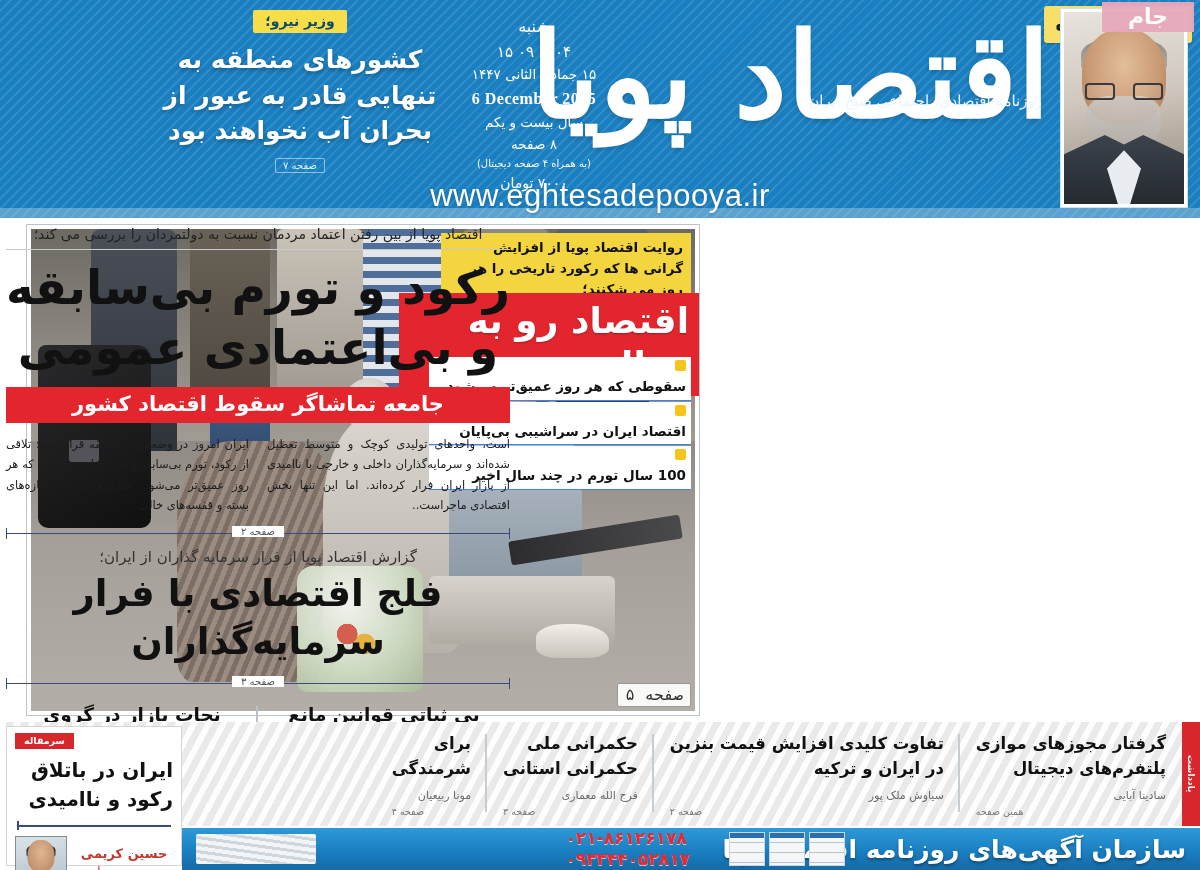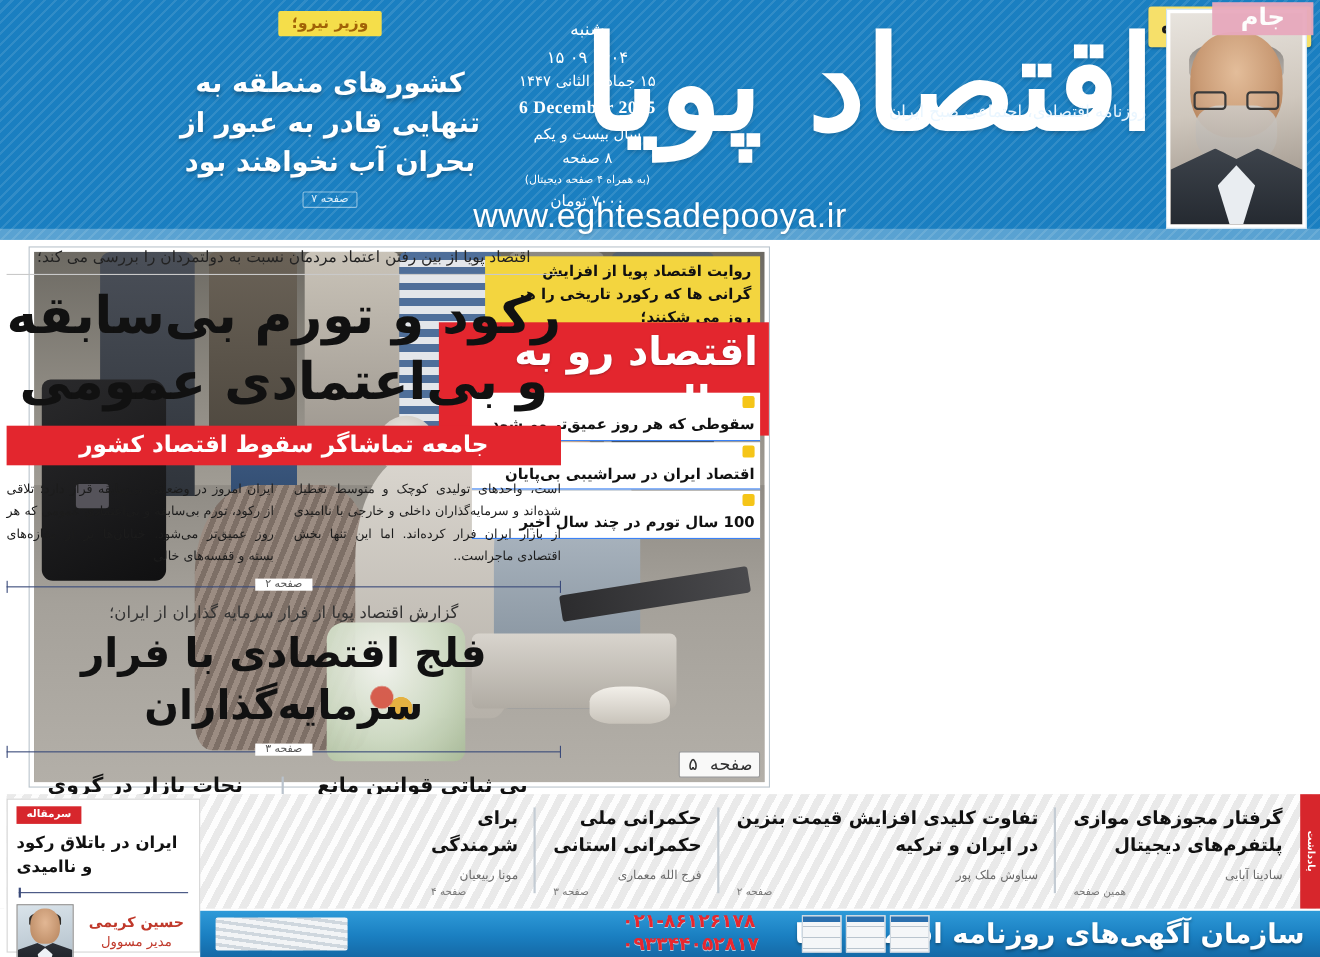--- a/index.html
+++ b/index.html
@@ -76,9 +76,9 @@
     position: absolute; right: 750px; top: 10px; width: 300px; direction: rtl;
   }
   .minister-tag {
-    display: inline-block; background: #f5de4a; color: #a16207;
+    display: inline-block; background: #f5de4a; color: #0c4a6e;
     font-size: 14px; font-weight: bold; padding: 3px 12px 4px 12px;
-    margin-bottom: 25px; border-radius: 2px;
+    margin-bottom: 9px; border-radius: 2px;
   }
   .minister-head {
     color: #ffffff; font-size: 25px; font-weight: bold;

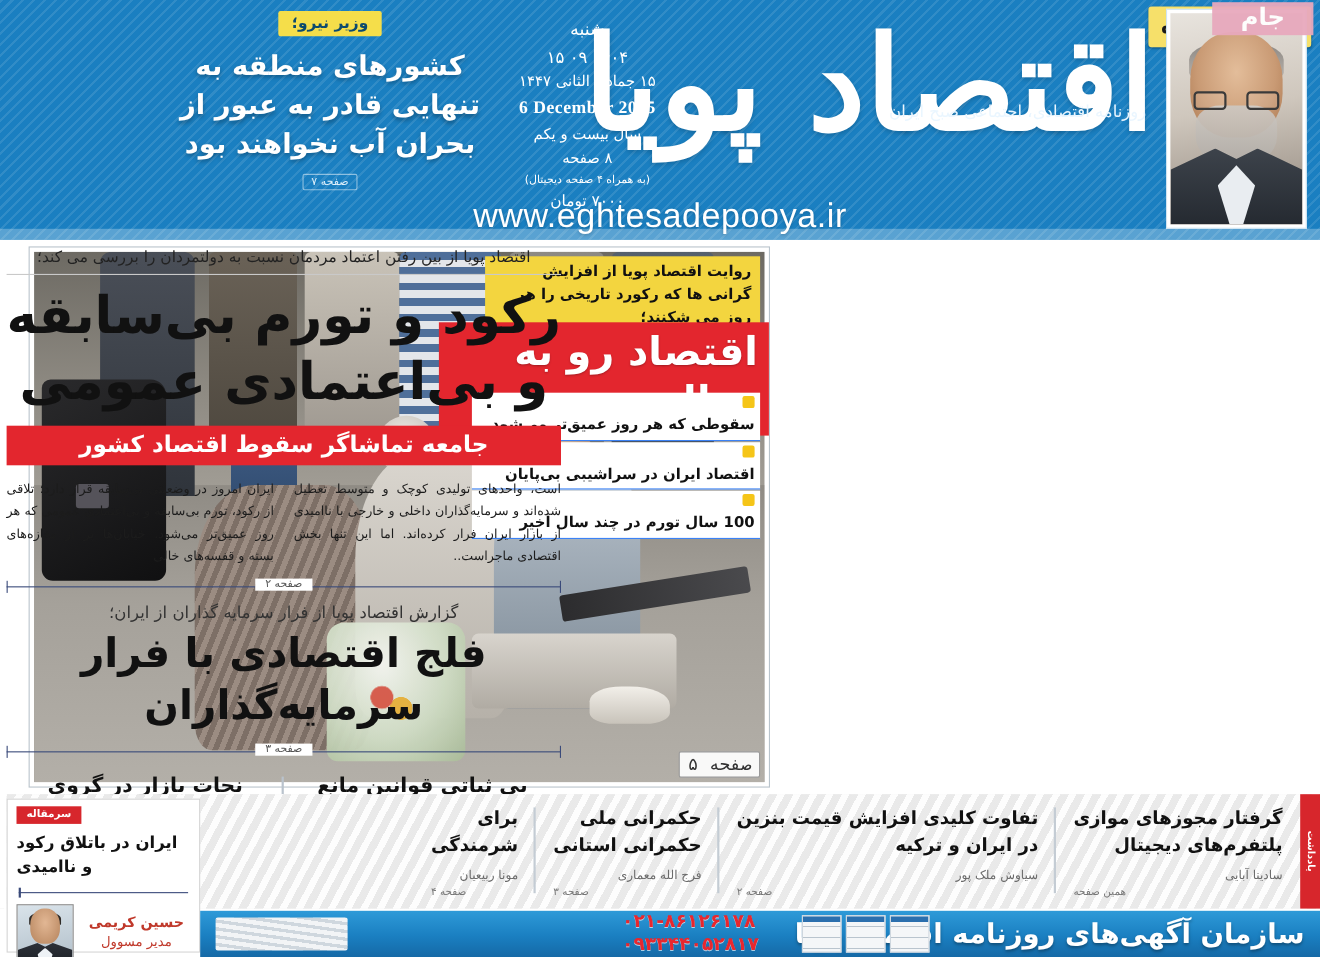--- a/index.html
+++ b/index.html
@@ -375,8 +375,8 @@
     float: left; margin-bottom: 3px;
   }
   .ed-title {
-    clear: both; font-size: 15px; font-weight: bold; color: #111;
-    line-height: 1.45; text-align: left; padding-top: 4px;
+    clear: both; font-size: 20px; font-weight: bold; color: #111;
+    line-height: 1.45; text-align: right; padding-top: 4px;
   }
   .ed-rule {
     margin: 7px 2px 6px 2px; height: 9px; position: relative;

